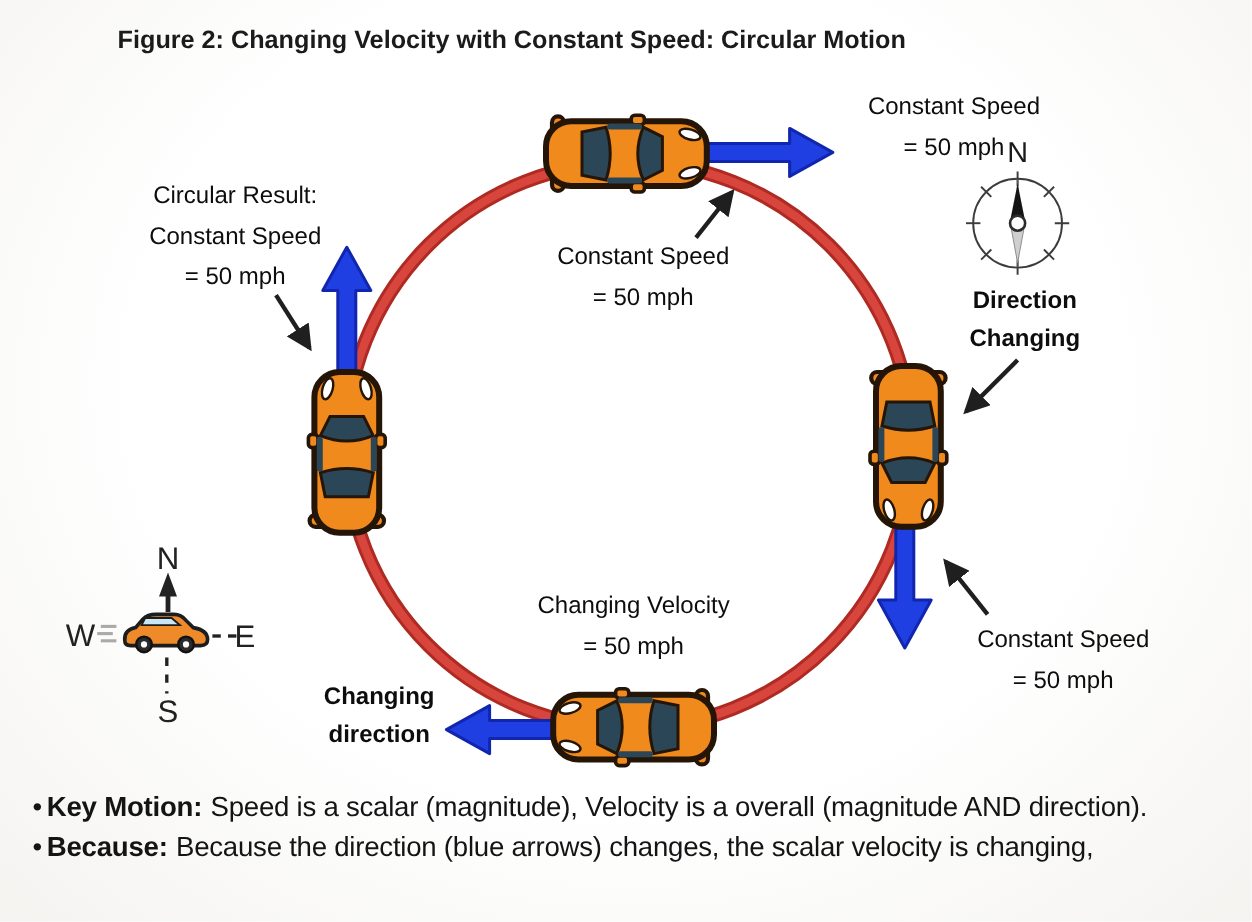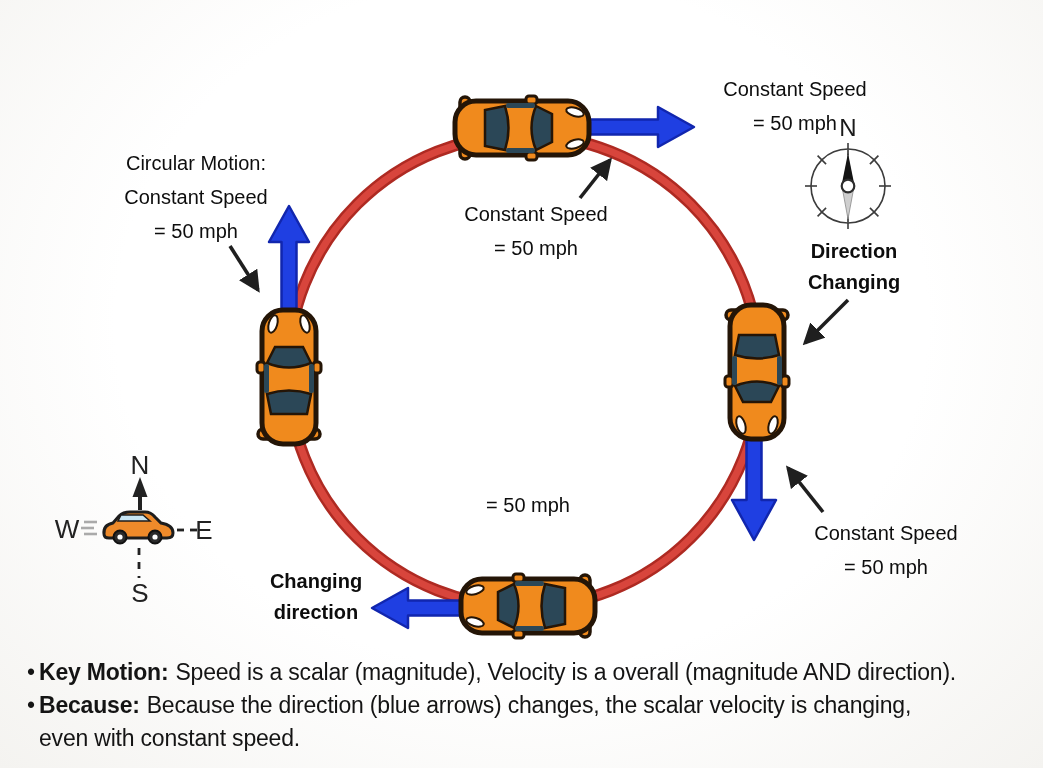--- a/index.html
+++ b/index.html
@@ -119,6 +119,7 @@
     </g>
   </svg>
 
+  <div class="title">Figure 2: Changing Velocity with Constant Speed: Circular Motion</div>
 
   <div class="lbl" style="left:795px;top:72px">
     <div>Constant Speed</div>

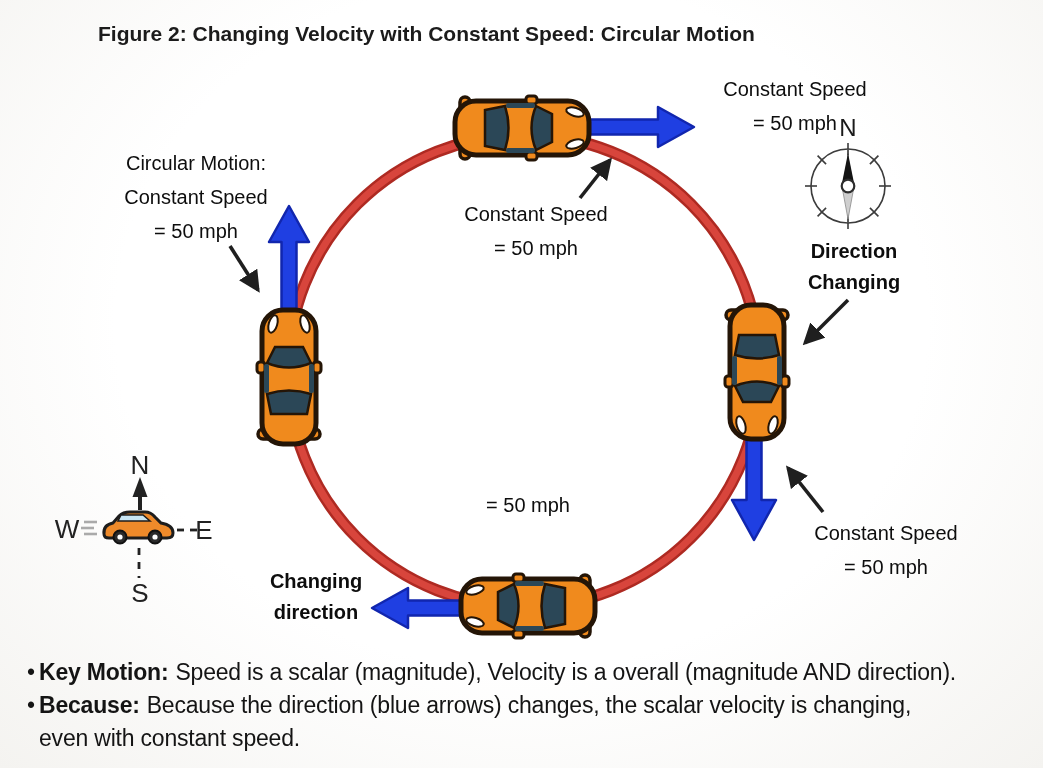--- a/index.html
+++ b/index.html
@@ -133,7 +133,7 @@
   </div>
 
   <div class="lbl" style="left:196px;top:146px">
-    <div>Circular Motion:</div>
+    <div>Circular Result:</div>
     <div>Constant Speed</div>
     <div>= 50 mph</div>
   </div>

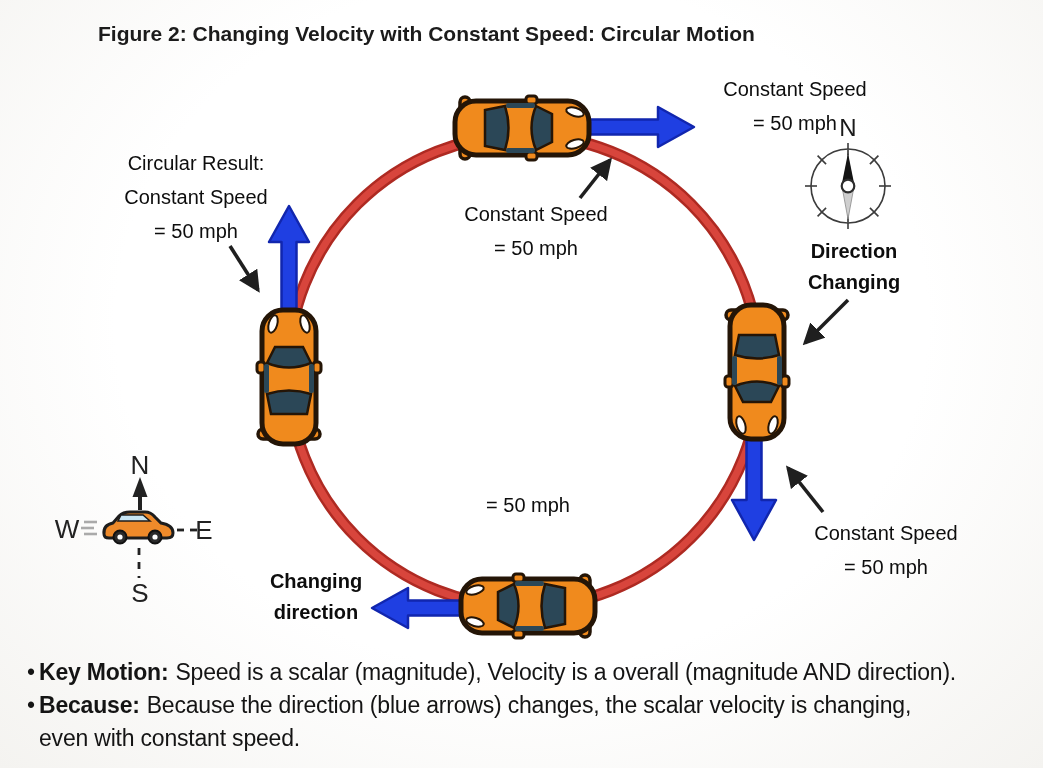--- a/index.html
+++ b/index.html
@@ -144,6 +144,7 @@
   </div>
 
   <div class="lbl" style="left:528px;top:488px">
+    <div>Changing Velocity</div>
     <div>= 50 mph</div>
   </div>
 

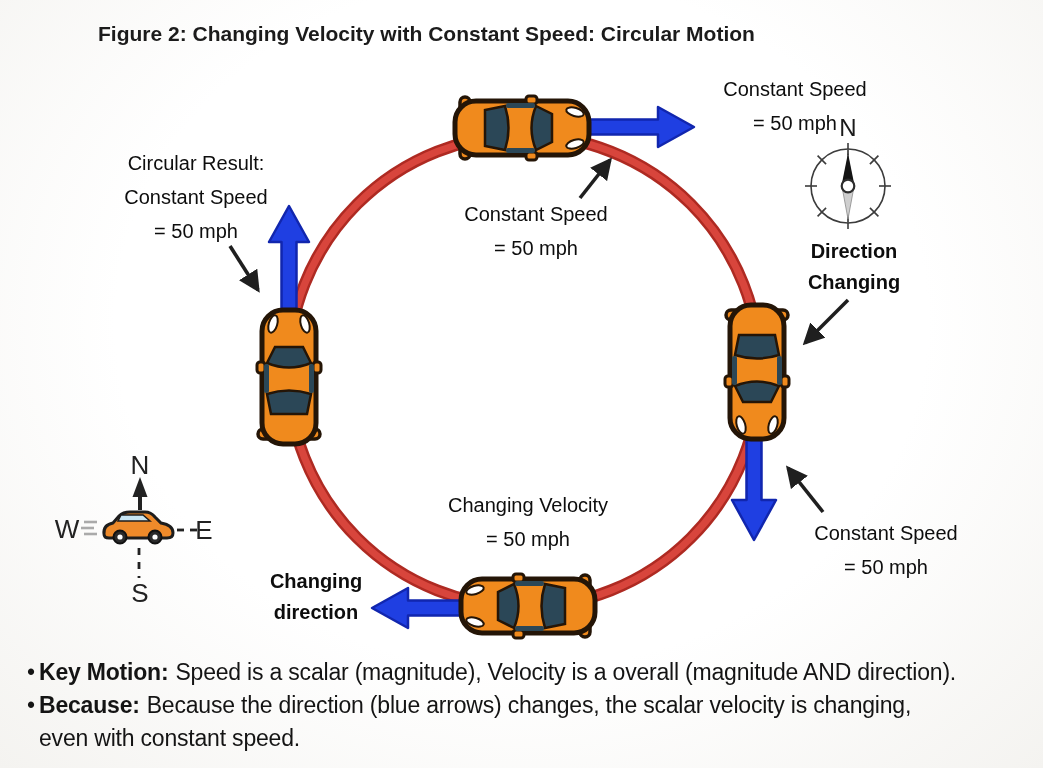--- a/index.html
+++ b/index.html
@@ -174,7 +174,6 @@
       <span class="b">Because:</span>
       <span>Because the direction (blue arrows) changes, the scalar velocity is changing,</span>
     </div>
-    <div class="cont">even with constant speed.</div>
   </div>
 
 </div>

